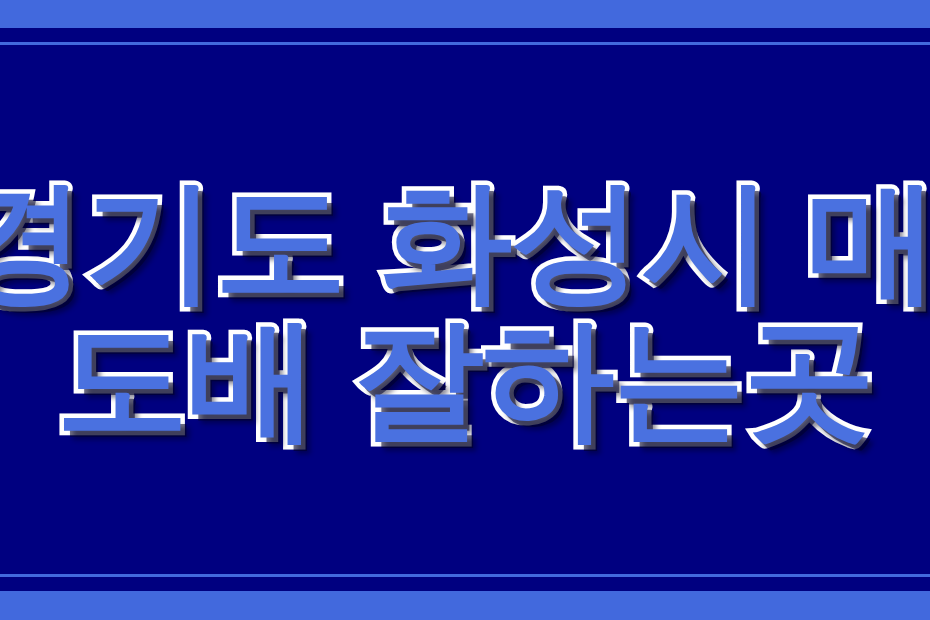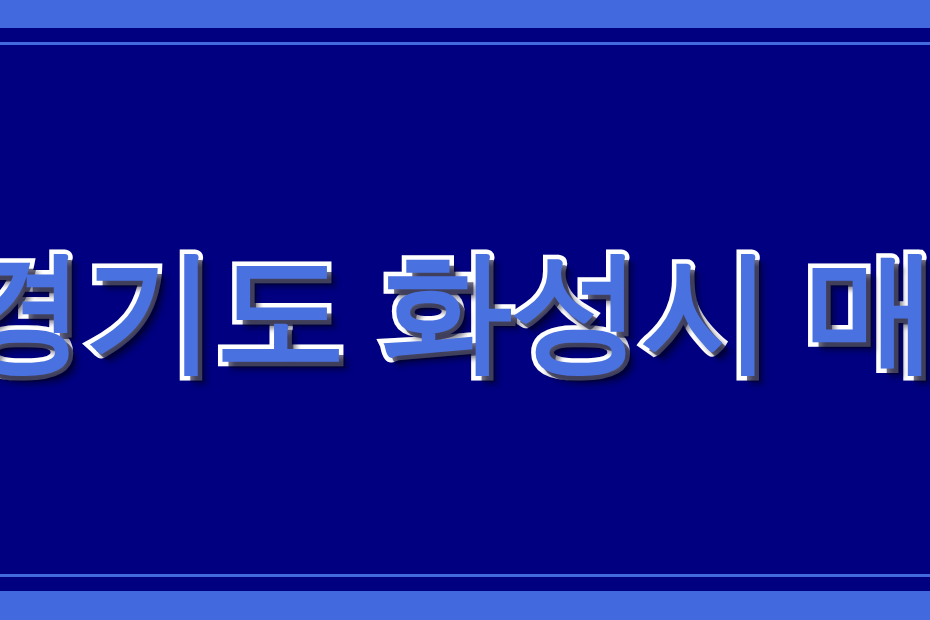--- a/index.html
+++ b/index.html
@@ -89,6 +89,9 @@
       <span class="glyph">경기도 화성시 매송면</span>
     </div>
 
+    <div class="line line-2">
+      <span class="glyph">도배 잘하는곳</span>
+    </div>
 
   </div>
 

